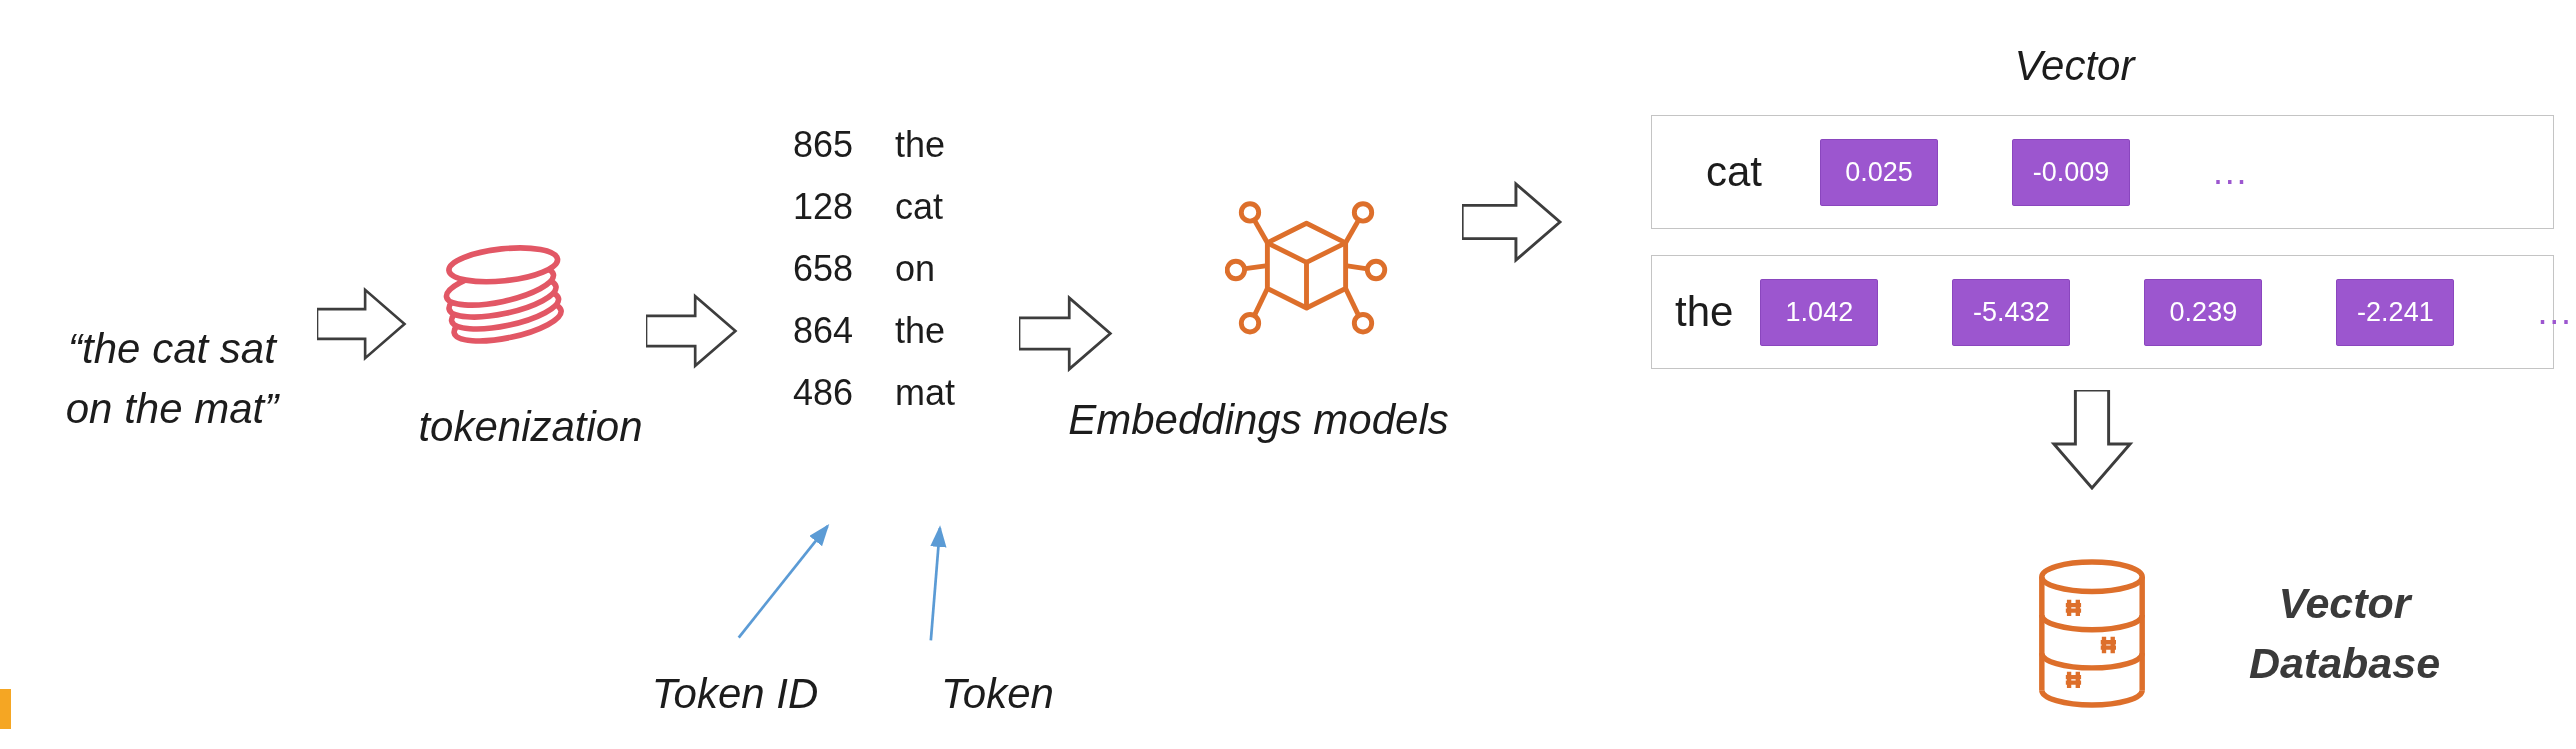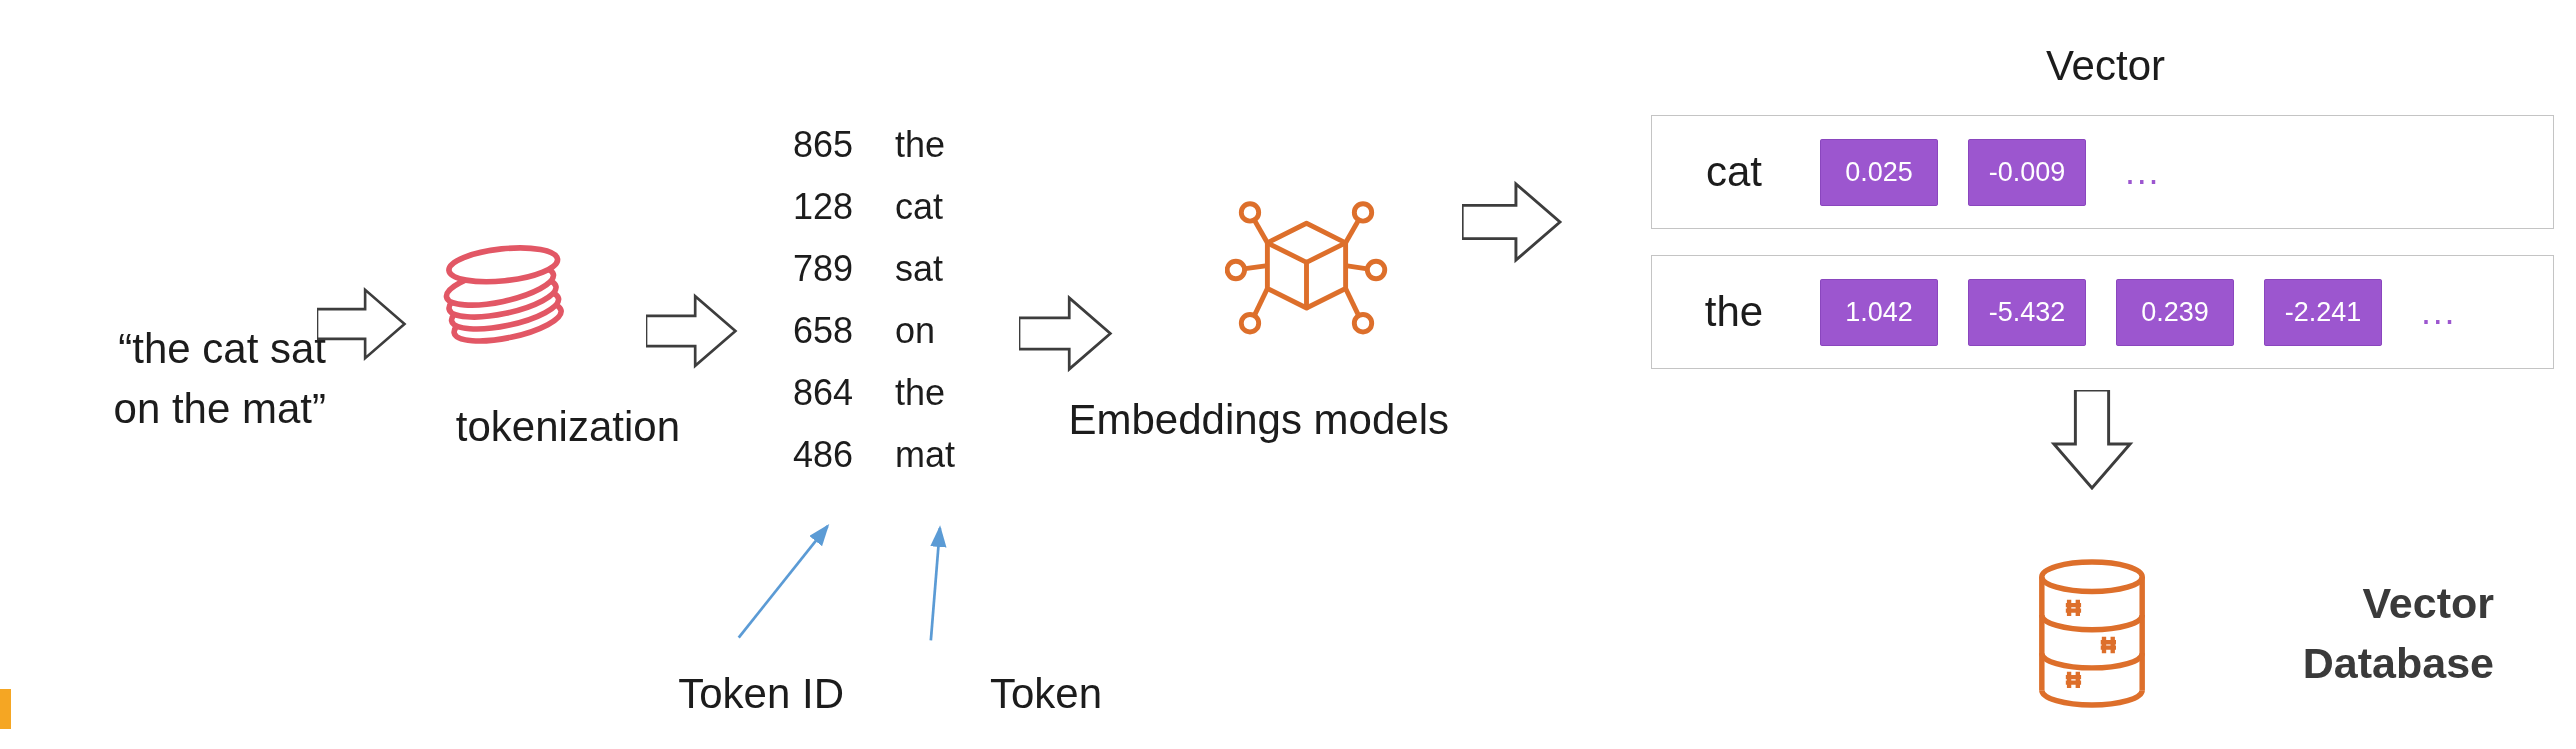--- a/index.html
+++ b/index.html
@@ -9,7 +9,7 @@
   }
   .abs{position:absolute;}
   .txt{font-size:42px;line-height:60px;}
-  .center{text-align:right;}
+  .center{text-align:center;font-style:italic;}
   
   .quote{left:18px;top:272px;width:308px;margin-top:47px;}
   

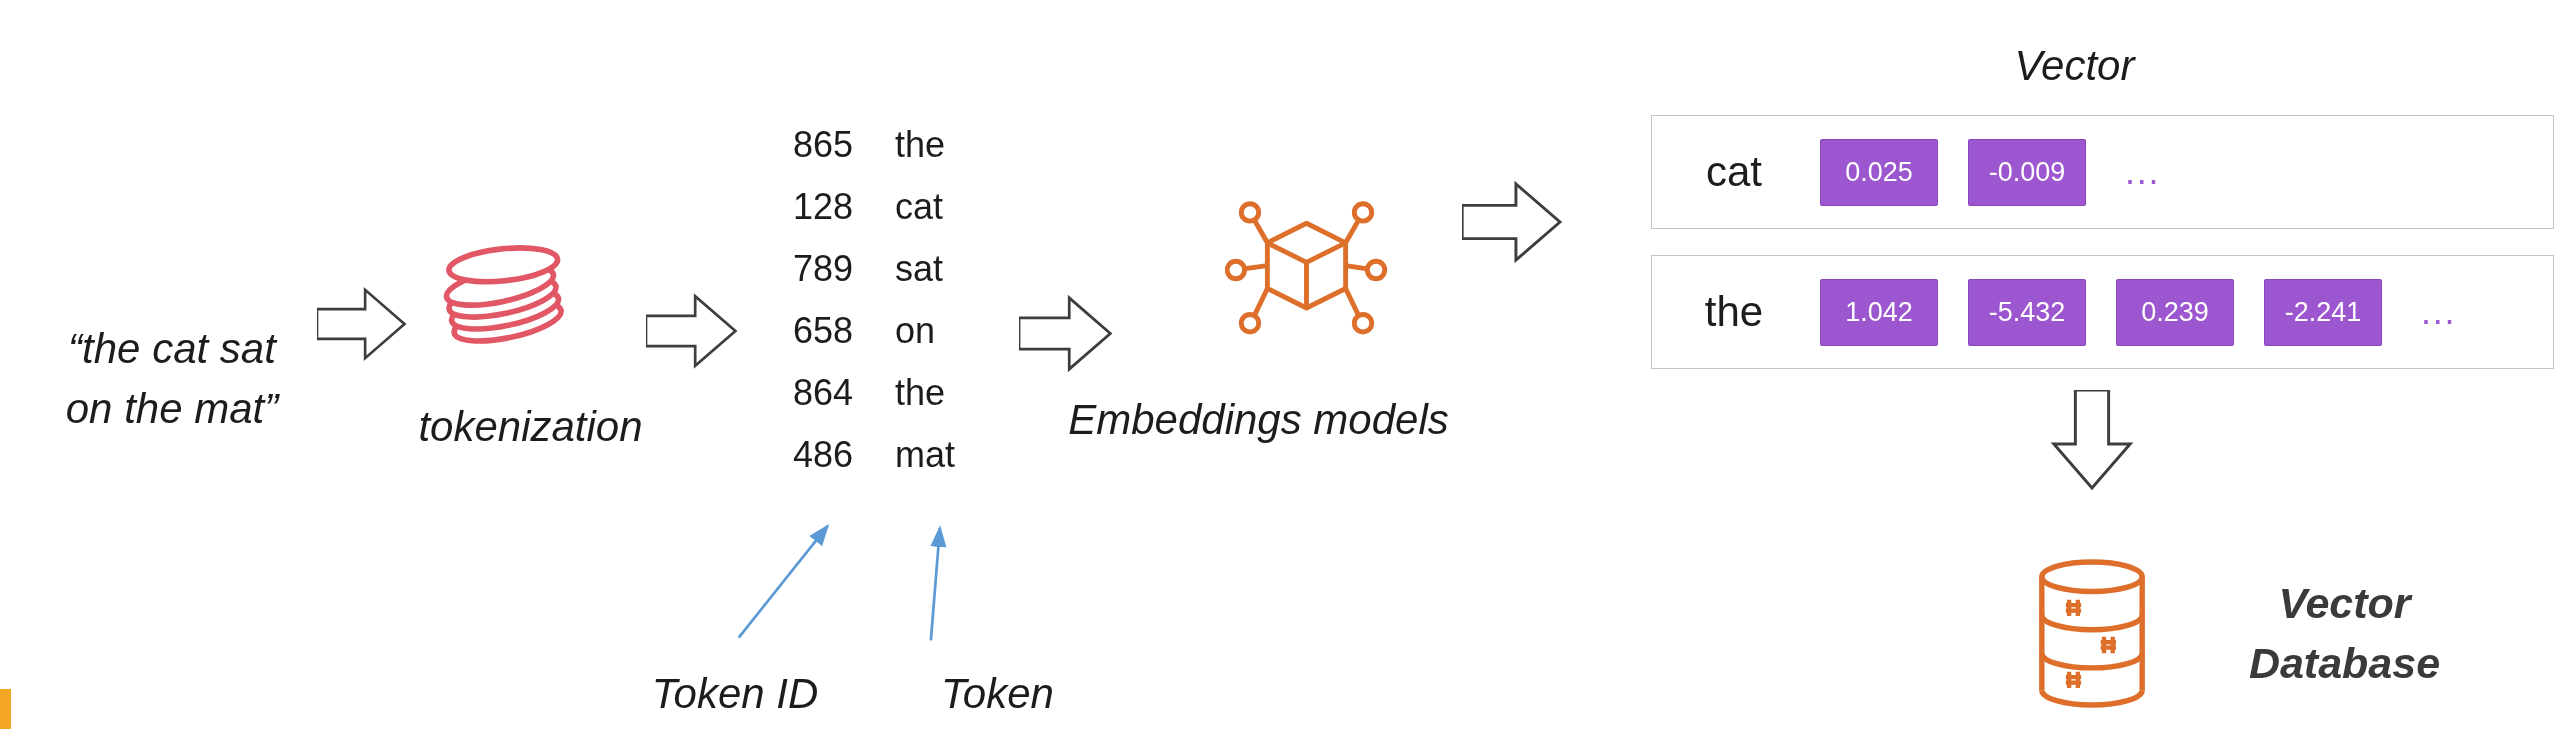--- a/index.html
+++ b/index.html
@@ -26,7 +26,7 @@
   
   .vec-box{width:903px;height:114px;border:1.8px solid #c4c4c4;background:#fff;display:flex;align-items:center;box-sizing:border-box;}
   .vec-word{width:118px;margin-left:23px;text-align:center;font-size:42px;}
-  .vec-cells{display:flex;align-items:center;margin-left:27px;}
+  .vec-cells{display:flex;align-items:center;margin-left:27px;gap:44px;}
   .vec-cell{width:118px;height:67px;background:#9C56CF;border:1.8px solid #8A46BE;color:#ffffff;
     font-size:27px;display:flex;align-items:center;justify-content:center;margin-right:30px;border-radius:1.8px;box-sizing:border-box;}
   .vec-ellipsis{color:#9C56CF;font-size:36px;margin-left:9px;letter-spacing:1.8px;}

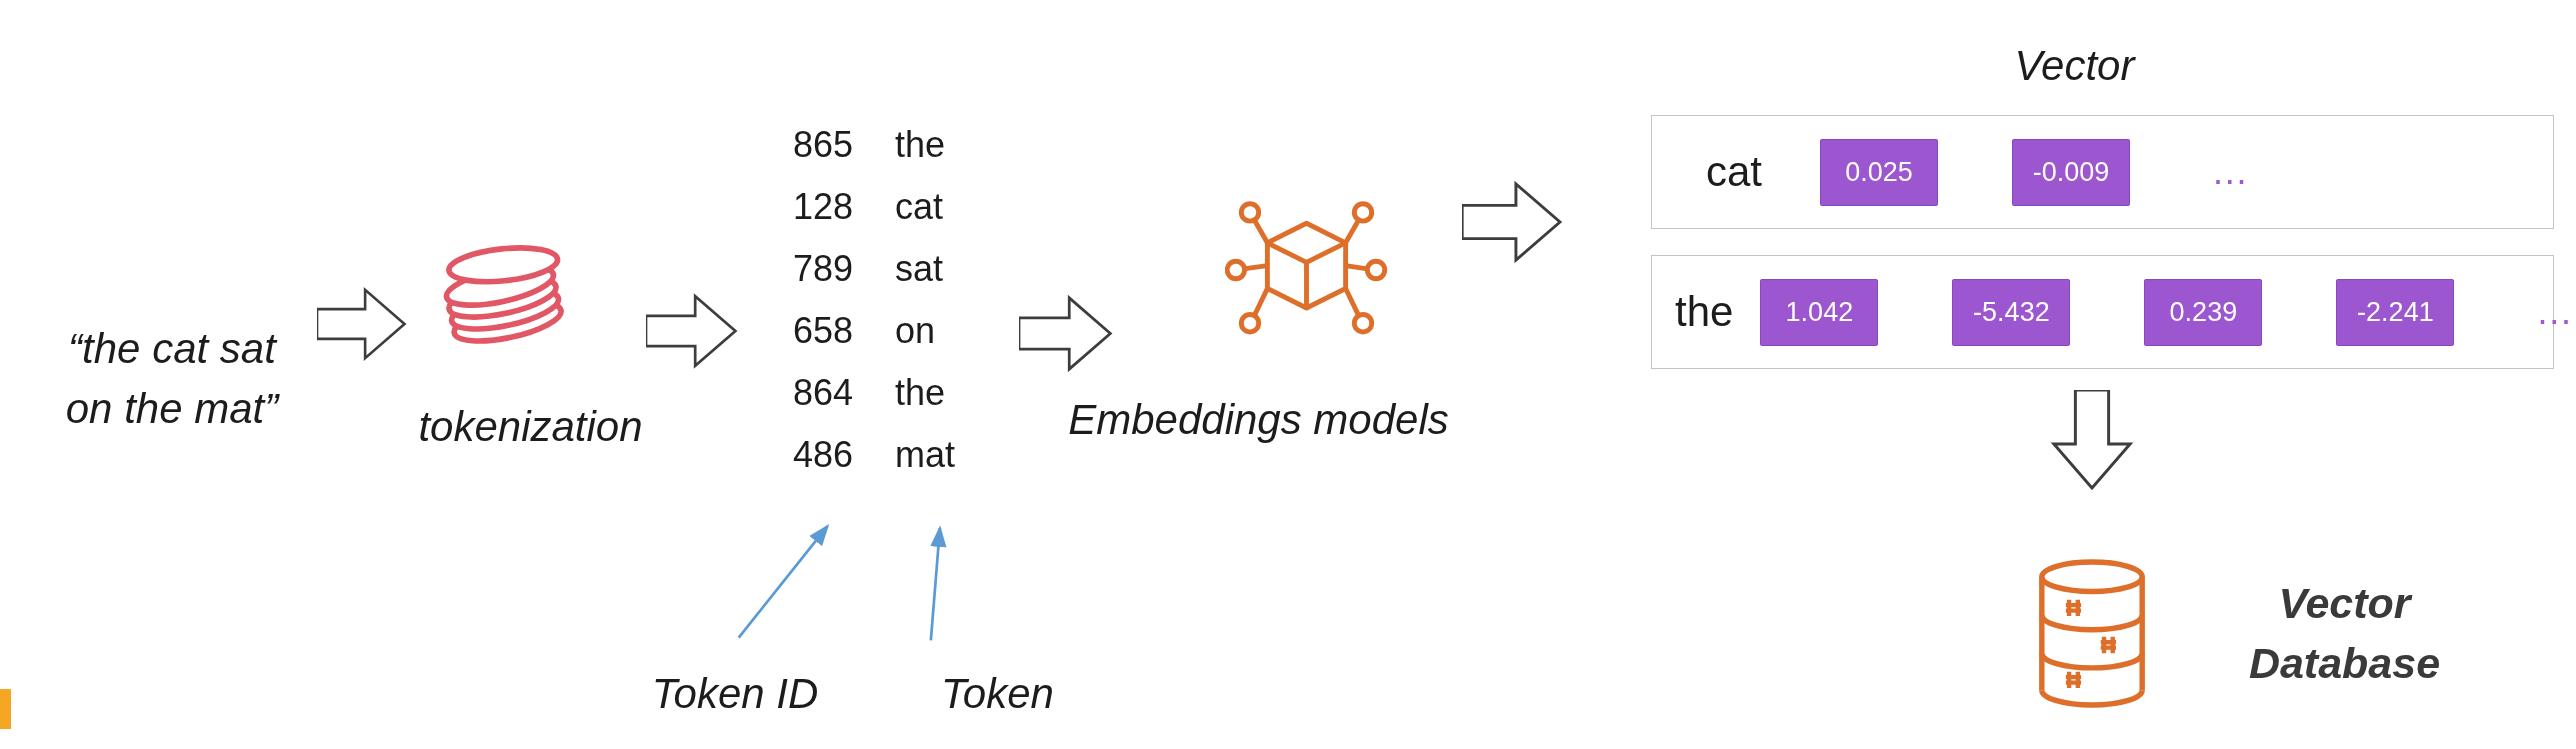--- a/index.html
+++ b/index.html
@@ -74,10 +74,6 @@
     <div class="token-row">
       <span class="tid">128</span>
       <span class="tword">cat</span>
-    </div>
-    <div class="token-row">
-      <span class="tid">789</span>
-      <span class="tword">sat</span>
     </div>
     <div class="token-row">
       <span class="tid">658</span>

